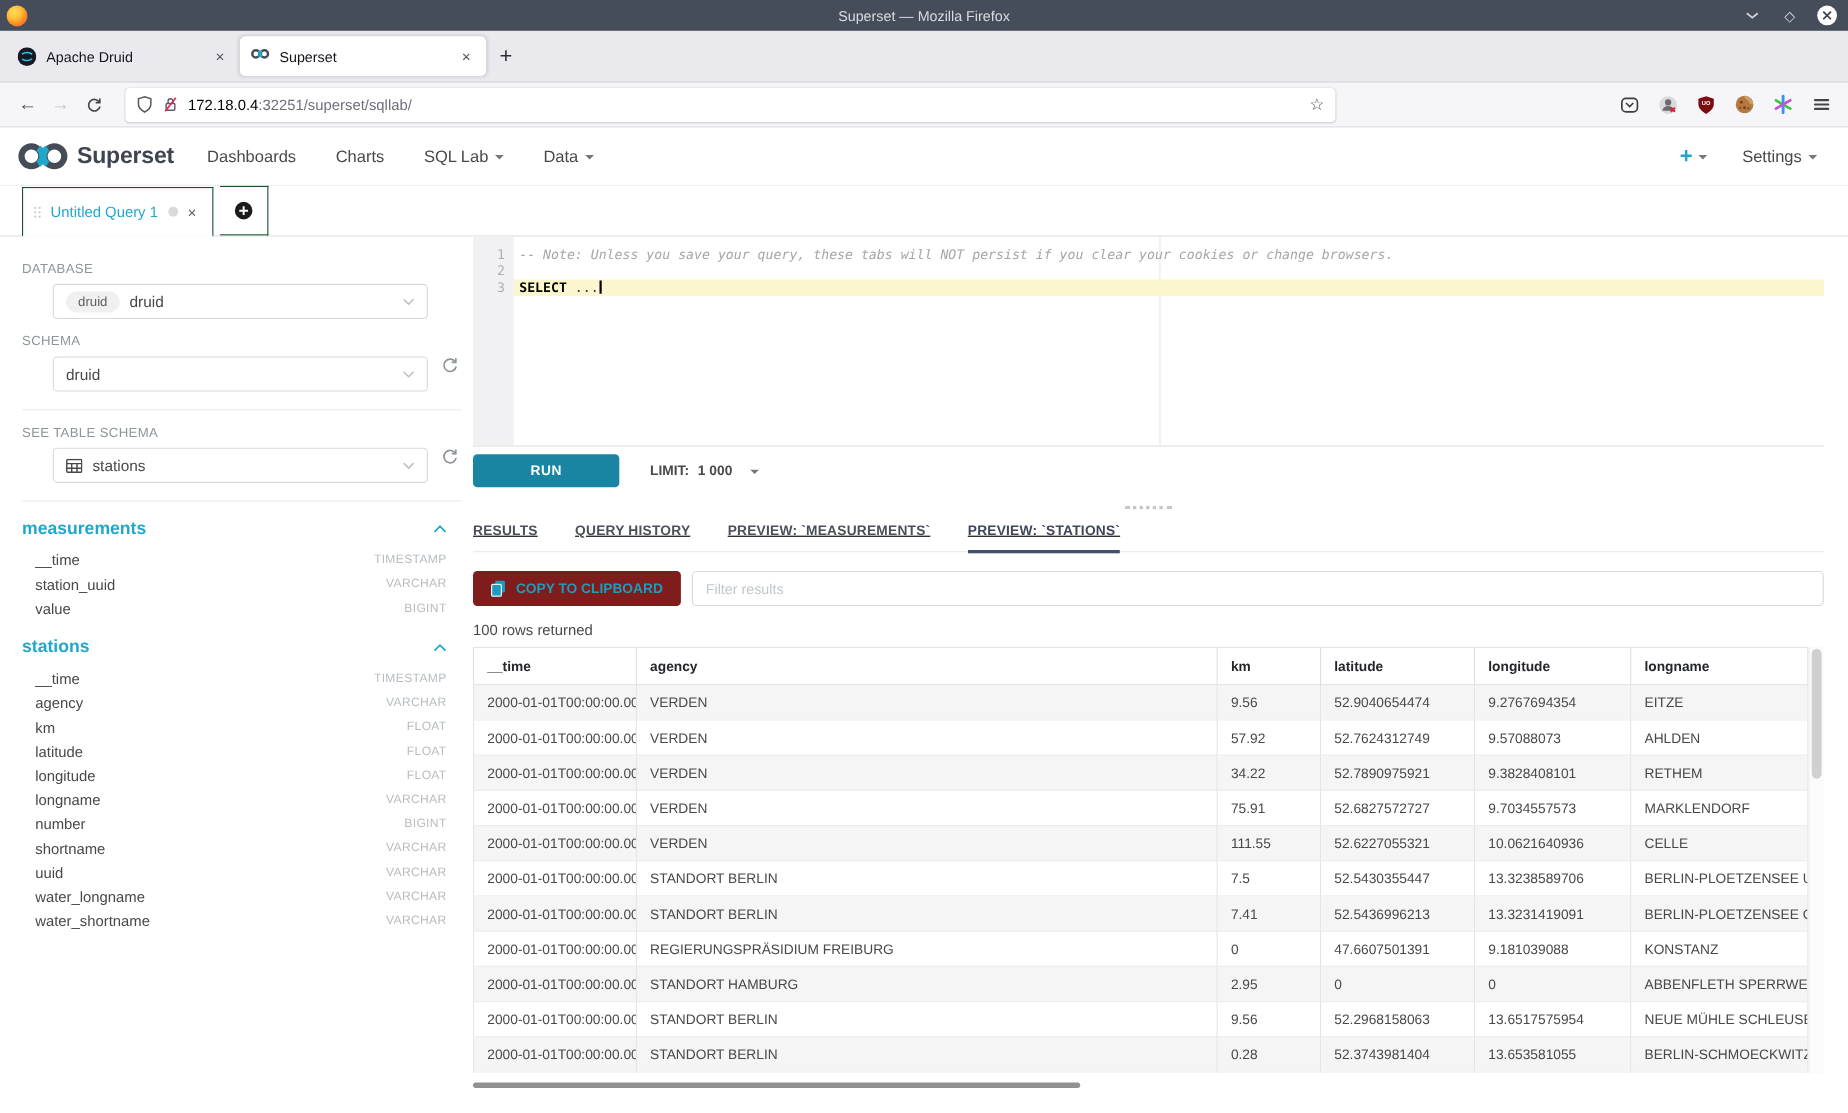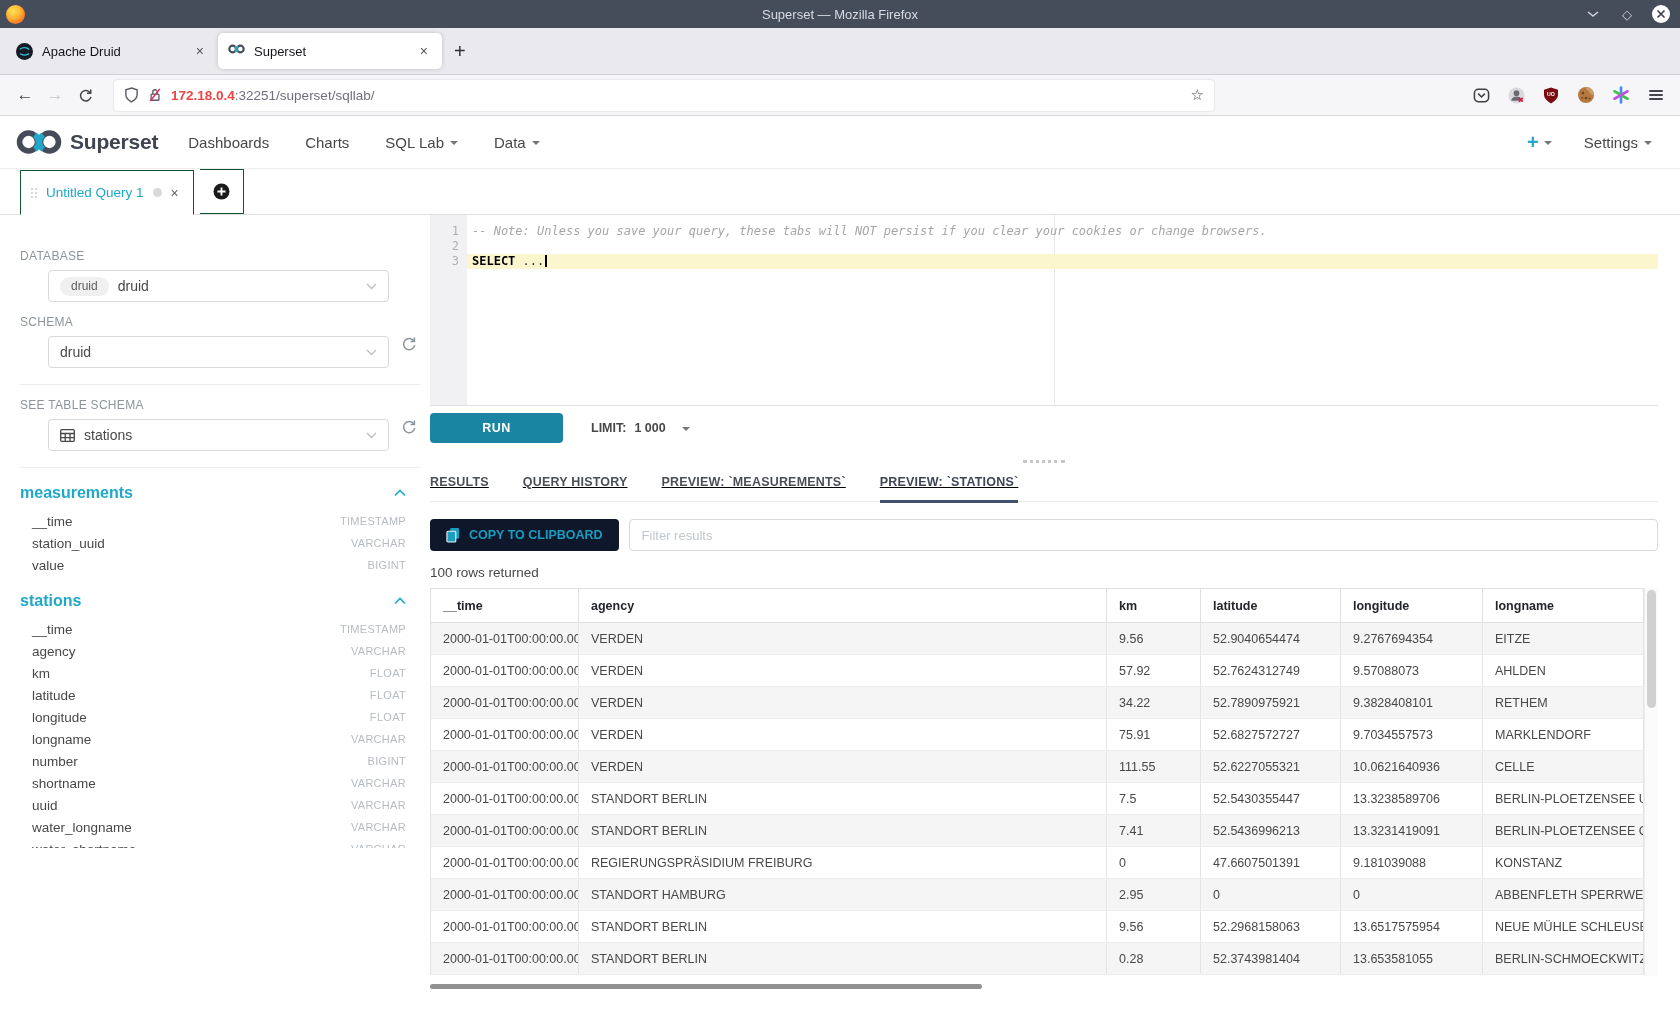--- a/index.html
+++ b/index.html
@@ -35,7 +35,7 @@
   .urlbar { width:1100px; height:31px; background:#fff; border-radius:4px; box-shadow:0 0 2px rgba(0,0,0,.18);
     margin-left:14px; display:flex; align-items:center; padding:0 10px; gap:9px; }
   .url-text { font-size:13.5px; flex:1; white-space:nowrap; overflow:hidden; }
-  .url-host { color:#ef4444; font-weight:700; }
+  .url-host { color:#000000; font-weight:400; }
   .url-rest { color:#6f6f7e; }
   .url-star { color:#4a4a52; font-size:15px; }
   .tb-icons { margin-left:auto; display:flex; align-items:center; gap:15px; padding-right:4px; }

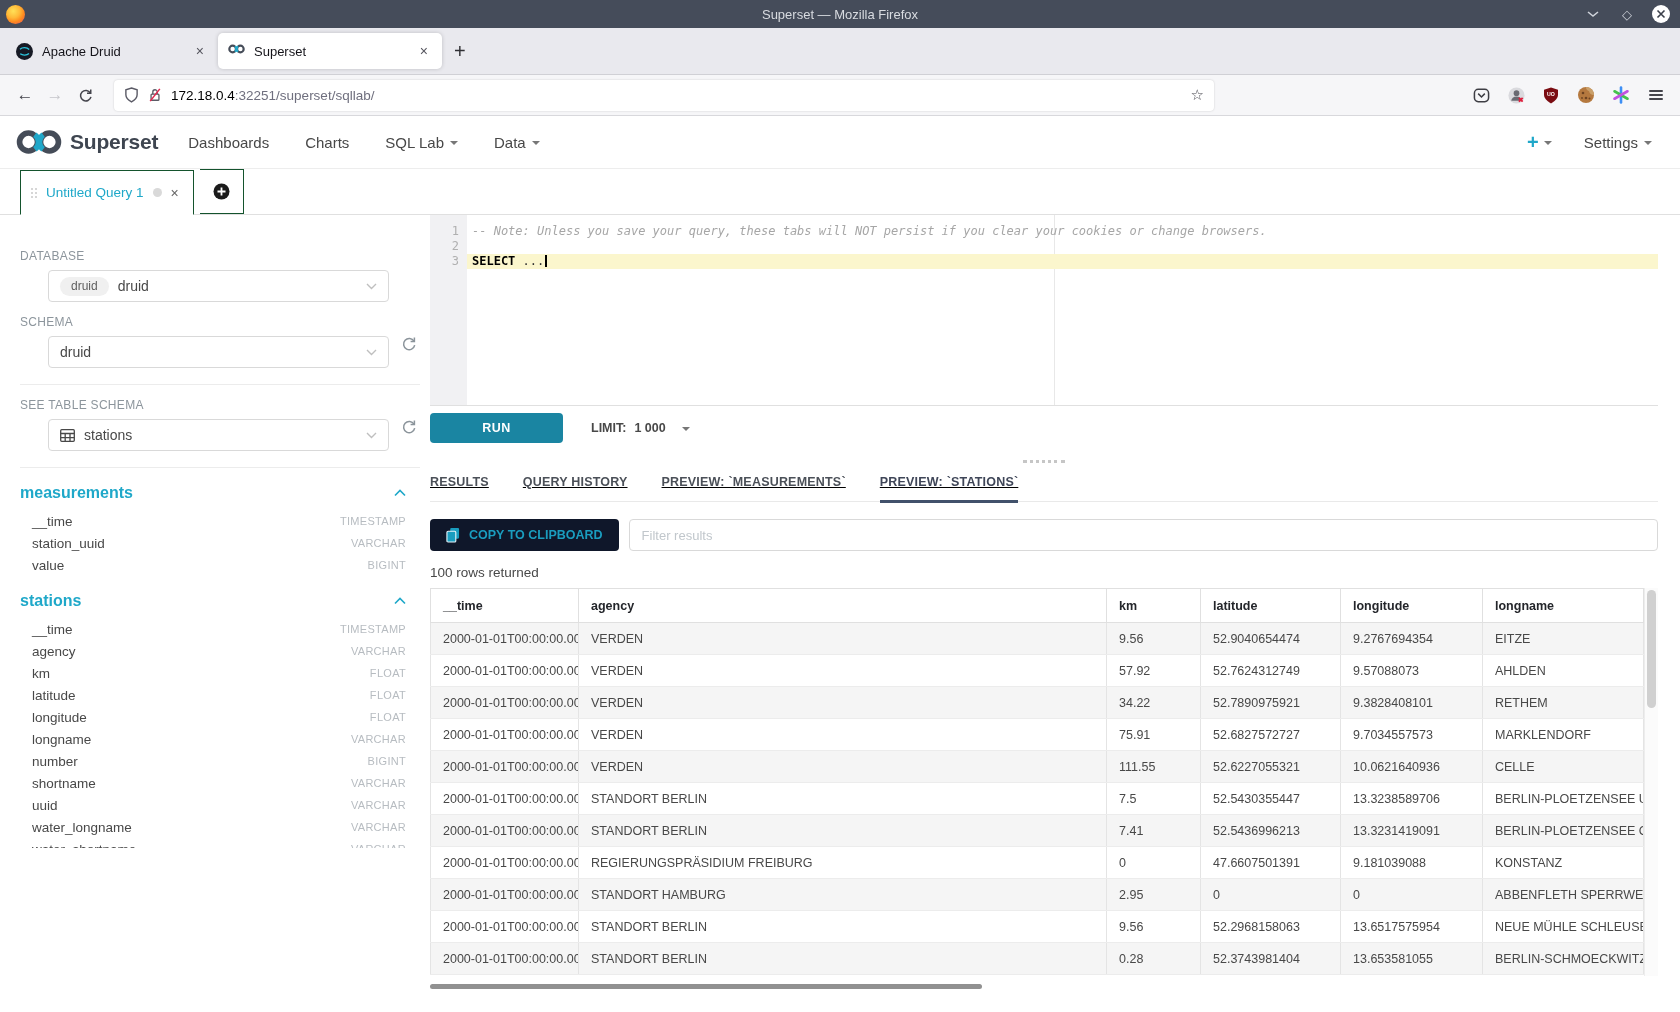--- a/index.html
+++ b/index.html
@@ -71,7 +71,7 @@
   
   .sidebar { width:430px; flex:none; padding:14px 10px 0 20px; overflow:hidden; }
   .field-label { font-size:12px; color:#8c959c; letter-spacing:.3px; margin:13px 0 7px; }
-  .field-label:first-child { margin-top:20px; }
+  .field-label:first-child { margin-top:8px; }
   .select-row { display:flex; align-items:flex-start; gap:9px;padding-left:28px; }
   .sel { flex:1; height:32px; border:1px solid #d9d9d9; border-radius:4px; display:flex; align-items:center; padding:0 11px; gap:9px; background:#fff; }
   .sel-text { font-size:14px; color:#484848; }

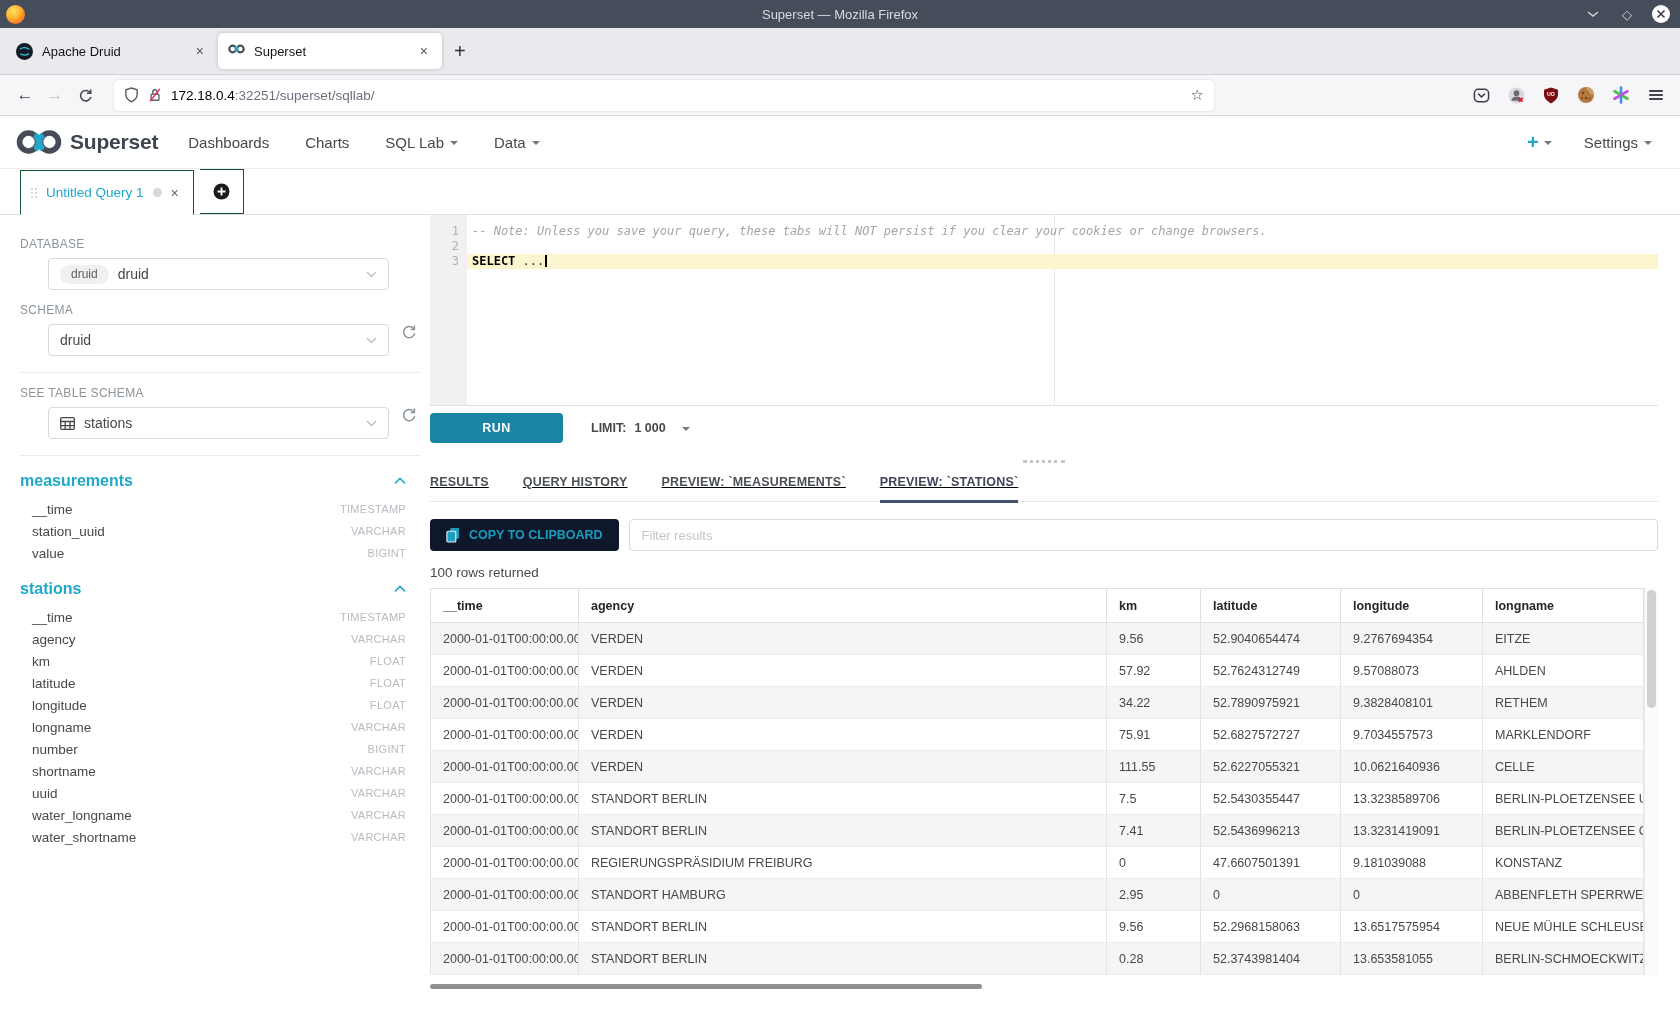--- a/index.html
+++ b/index.html
@@ -128,7 +128,7 @@
 
   
   .result-controls { margin-top:17px; display:flex; gap:10px; flex:none; }
-  .copy-btn { height:32px; padding:0 16px; background:#0f172a; border-radius:4px; color:#1a9dbf; font-size:12.5px; font-weight:700;
+  .copy-btn { height:32px; padding:0 16px; background:#7f1d1d; border-radius:4px; color:#1a9dbf; font-size:12.5px; font-weight:700;
     display:flex; align-items:center; gap:9px; flex:none; }
   .filter-input { flex:1; height:32px; border:1px solid #d9d9d9; border-radius:4px; padding:0 12px; font-size:13px; color:#484848;
     font-family:"Liberation Sans",sans-serif; outline:none; }

